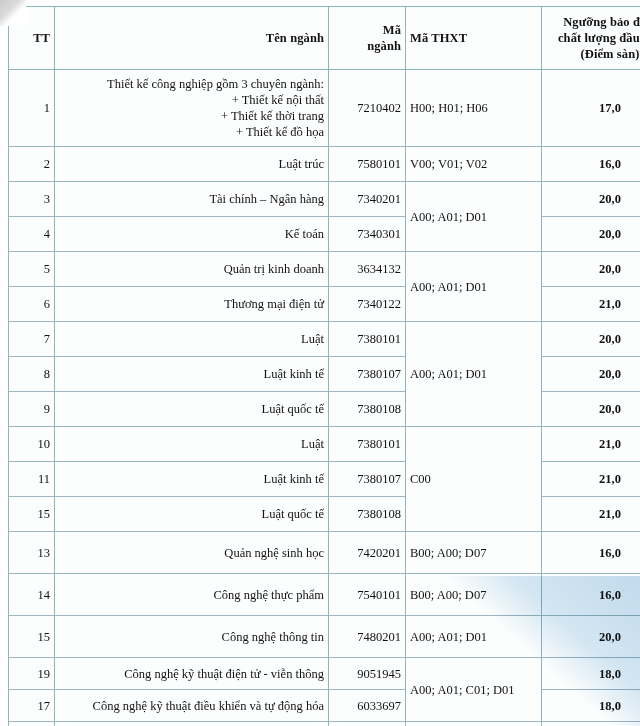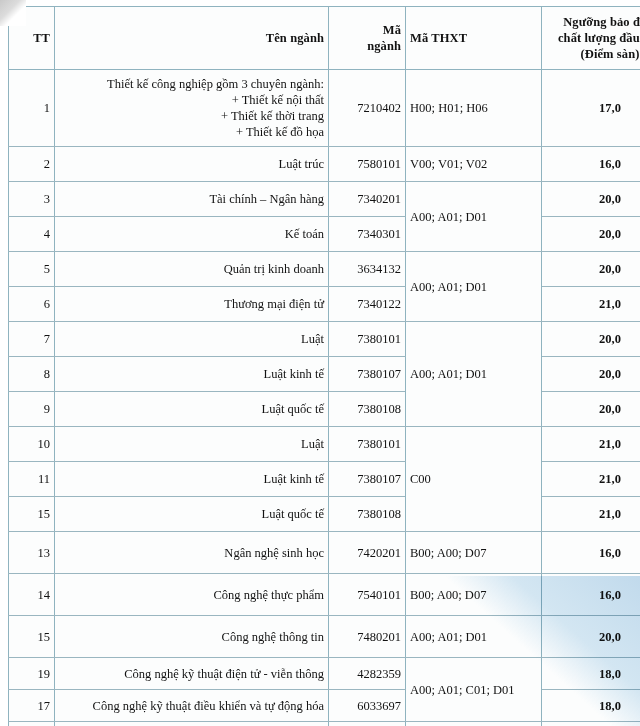--- a/index.html
+++ b/index.html
@@ -197,7 +197,7 @@
         </tr>
         <tr class="h-big">
           <td class="c-tt">13</td>
-          <td class="c-name">Ngân nghệ sinh học</td>
+          <td class="c-name">Quản nghệ sinh học</td>
           <td class="c-code">7420201</td>
           <td class="c-thxt" rowspan="1">B00; A00; D07</td>
           <td class="c-score">16,0</td>

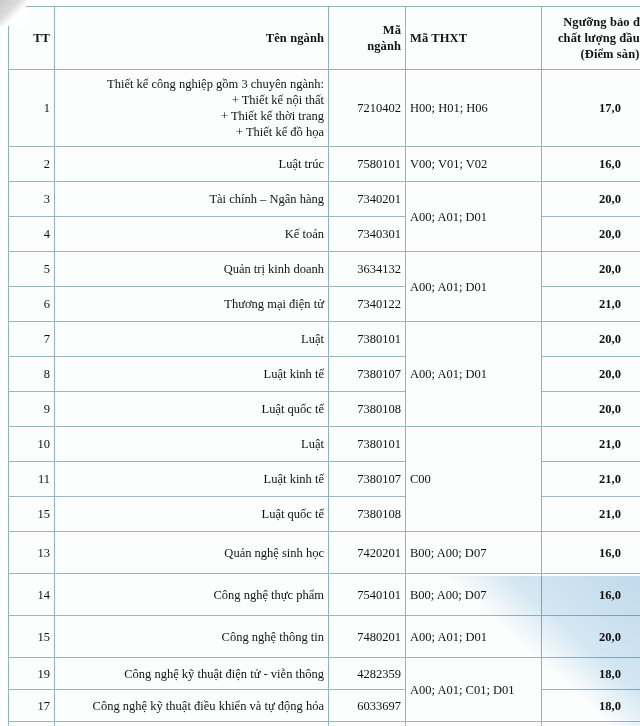--- a/index.html
+++ b/index.html
@@ -219,7 +219,7 @@
         <tr class="h-small">
           <td class="c-tt">19</td>
           <td class="c-name">Công nghệ kỹ thuật điện tử - viễn thông</td>
-          <td class="c-code">4282359</td>
+          <td class="c-code">9051945</td>
           <td class="c-thxt" rowspan="2">A00; A01; C01; D01</td>
           <td class="c-score">18,0</td>
         </tr>

